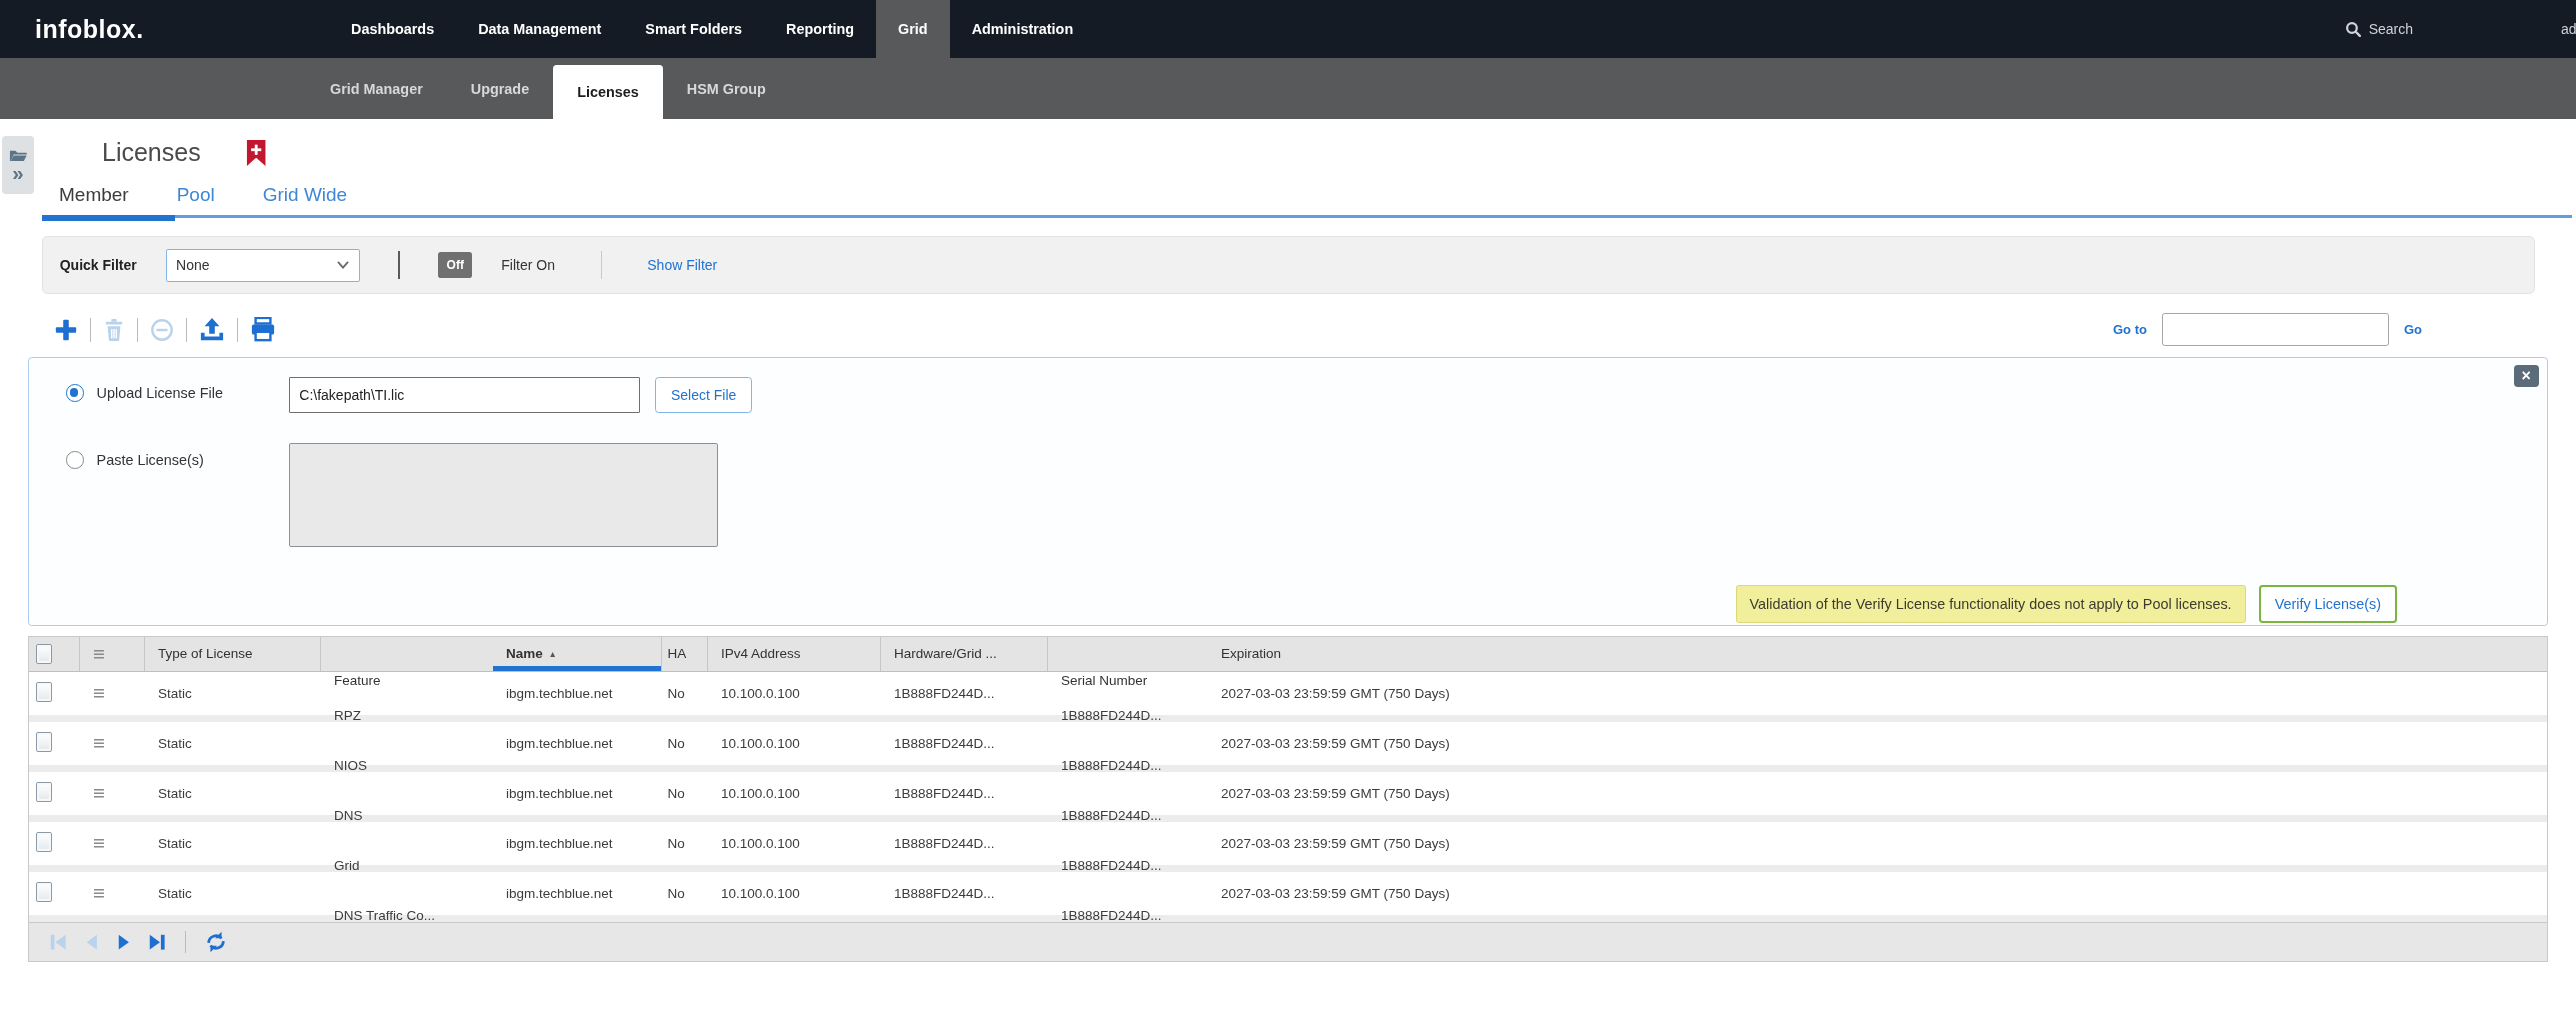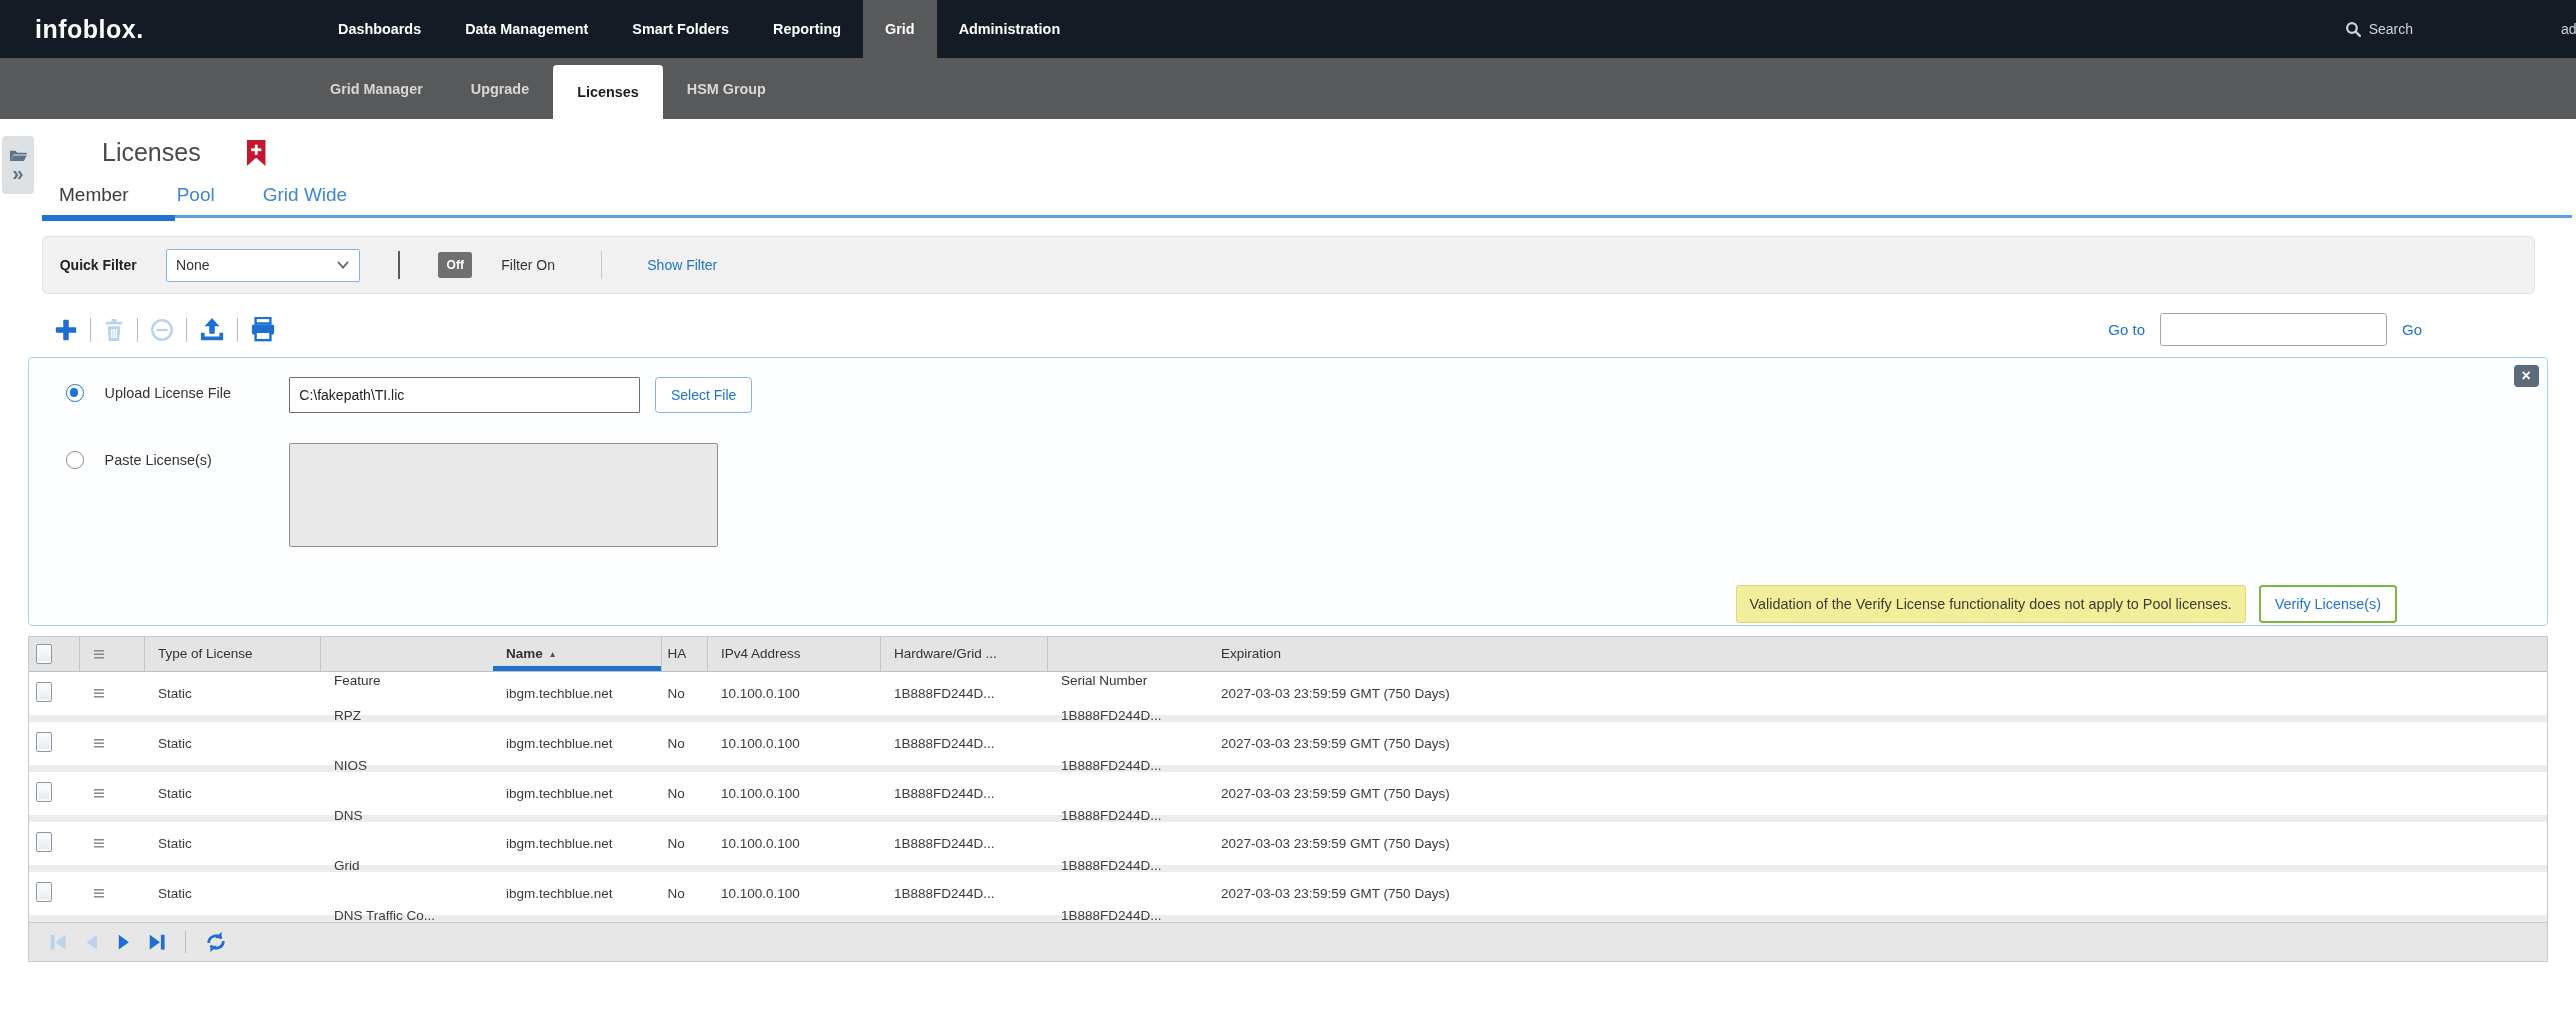--- a/index.html
+++ b/index.html
@@ -14,7 +14,7 @@
   
   .topbar {
     height: 58px; background: #151b24; display: flex; align-items: stretch;
-    position: relative; color: #fff;
+    position: relative; color: #fff; gap: 13px;
   }
   .logo { font-size: 25px; font-weight: bold; color: #fff; letter-spacing: 0.5px;
     display:flex; align-items:center; padding-left: 35px; width: 279px; }

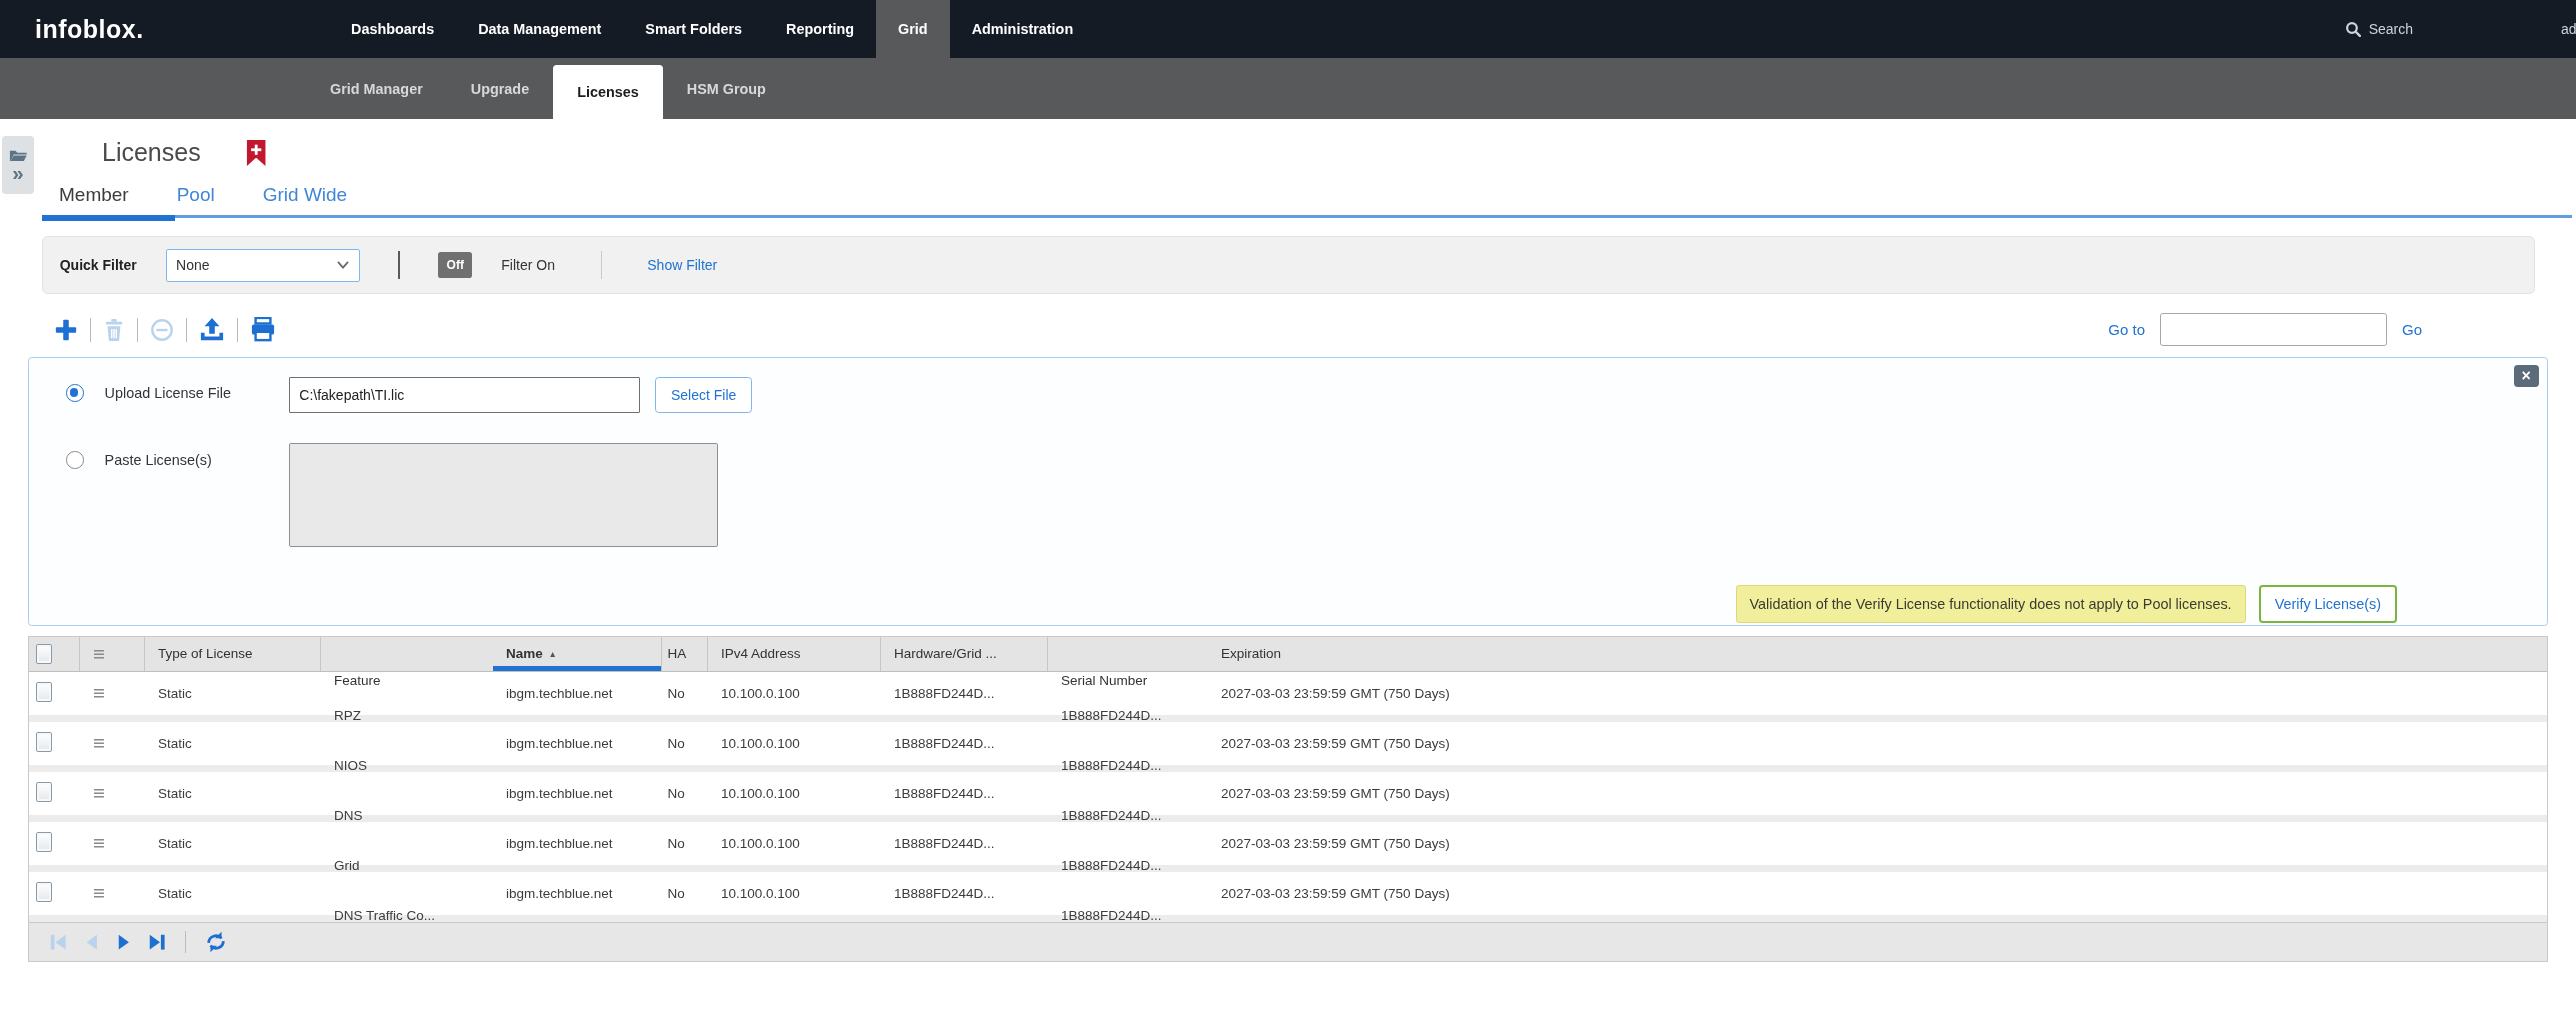--- a/index.html
+++ b/index.html
@@ -75,7 +75,7 @@
   .tool-icons .tdiv { width: 0.9px; height: 24px; background: #b9b9b9; margin: 0 12px; }
   .tbtn { cursor: pointer; display: flex; align-items: center; }
   .goto-group { display: flex; align-items: center; gap: 15px; }
-  .goto-label, .go-label { color: #2173d1; font-weight: normal; font-size: 15px; cursor: pointer; }
+  .goto-label, .go-label { color: #2173d1; font-weight: bold; font-size: 13px; cursor: pointer; }
   .goto-input { width: 227px; height: 32.5px; border: 1.9px solid #a6a6a6; border-radius: 2.8px;
     font-size: 14px; padding: 0 7.4px; font-family: "Liberation Sans", sans-serif; }
 

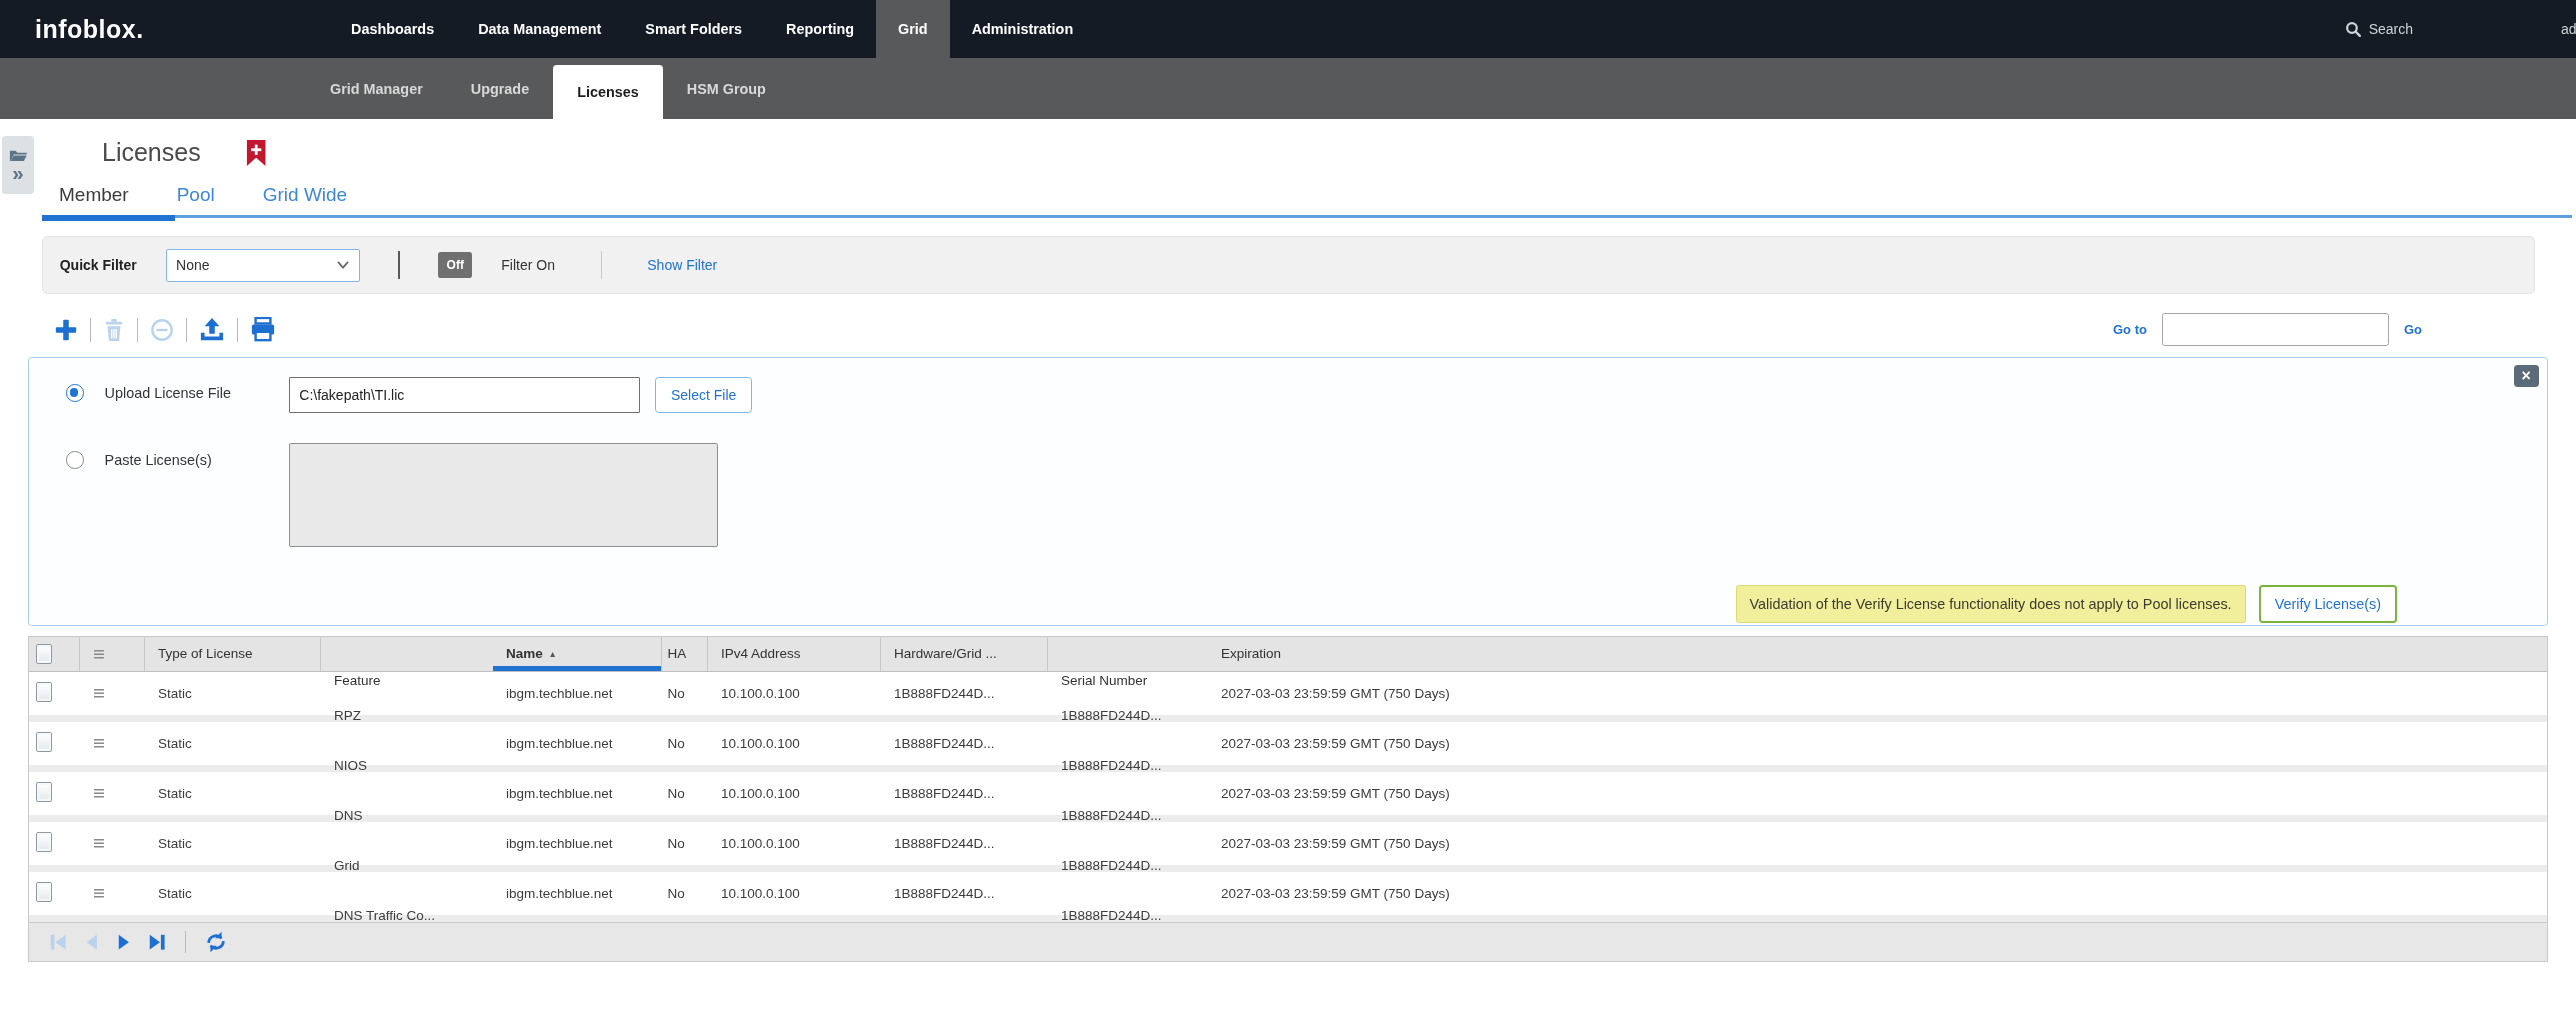--- a/index.html
+++ b/index.html
@@ -85,7 +85,7 @@
   .panel-close { position: absolute; top: 6.5px; right: 8.4px; width: 25px; height: 22px;
     background: #5b6b79; border-radius: 3.7px; color: #fff; font-size: 16px; font-weight: bold;
     display: flex; align-items: center; justify-content: center; cursor: pointer; }
-  .opt-row { position: absolute; left: 37px; display: flex; align-items: center; gap: 21px; }
+  .opt-row { position: absolute; left: 37px; display: flex; align-items: center; gap: 13px; }
   .opt-row.r1 { top: 26px; }
   .opt-row.r2 { top: 93px; }
   .radio { width: 17.6px; height: 17.6px; border-radius: 50%; border: 1.9px solid #2173d1;

